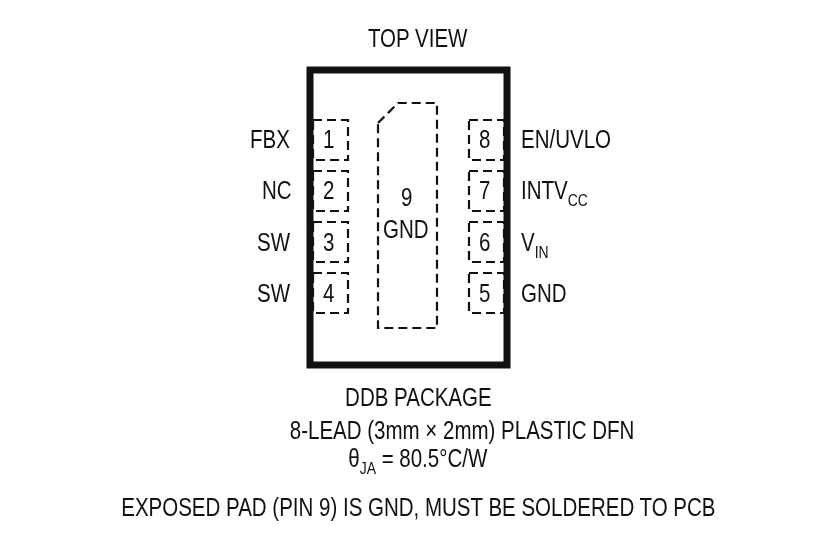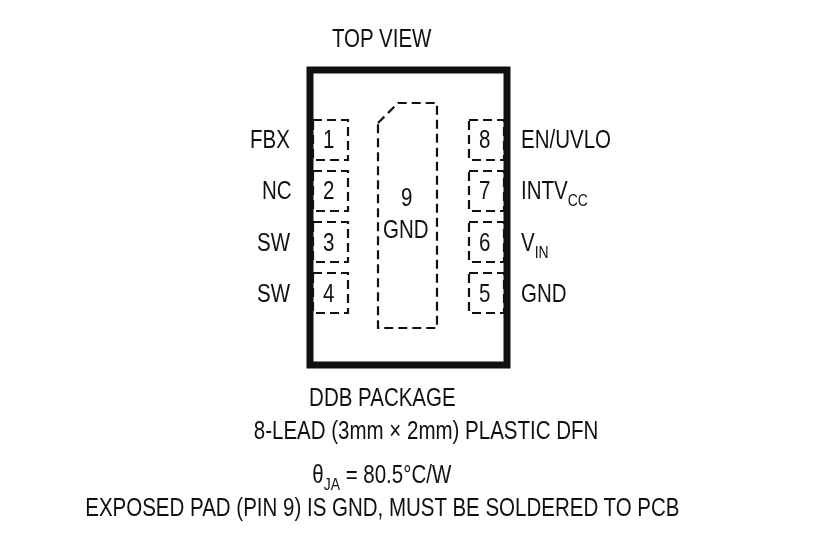--- a/index.html
+++ b/index.html
@@ -8,7 +8,7 @@
     .txt { position: absolute; white-space: nowrap; font-size: 25px;
            transform: scaleX(0.82); transform-origin: left top; letter-spacing: 0px; }
     .ctr { position: absolute; left: 0; width: 764px; text-align: center;
-           white-space: nowrap; font-size: 25px; }
+           white-space: nowrap; font-size: 25px; padding-left: 36px; }
     .ctr span.inner { display: inline-block; transform: scaleX(0.82); transform-origin: center top; }
     sub { font-size: 17px; vertical-align: -7px; line-height: 0; }
     svg { position: absolute; left: 0; top: 0; }

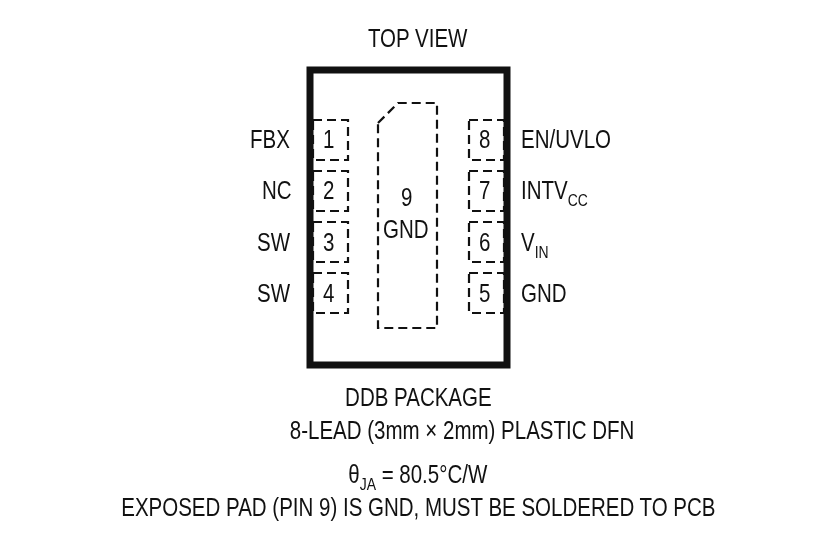--- a/index.html
+++ b/index.html
@@ -68,7 +68,7 @@
 <div class="ctr" style="top:416px;margin-left:44px;">
   <span class="inner">8-LEAD (3mm × 2mm) PLASTIC DFN</span>
 </div>
-<div class="ctr" style="top:460px;">
+<div class="ctr" style="top:444px;">
   <span class="inner"><span>θ</span><sub>JA</sub><span> = 80.5°C/W</span></span>
 </div>
 <div class="ctr" style="top:493px;">

